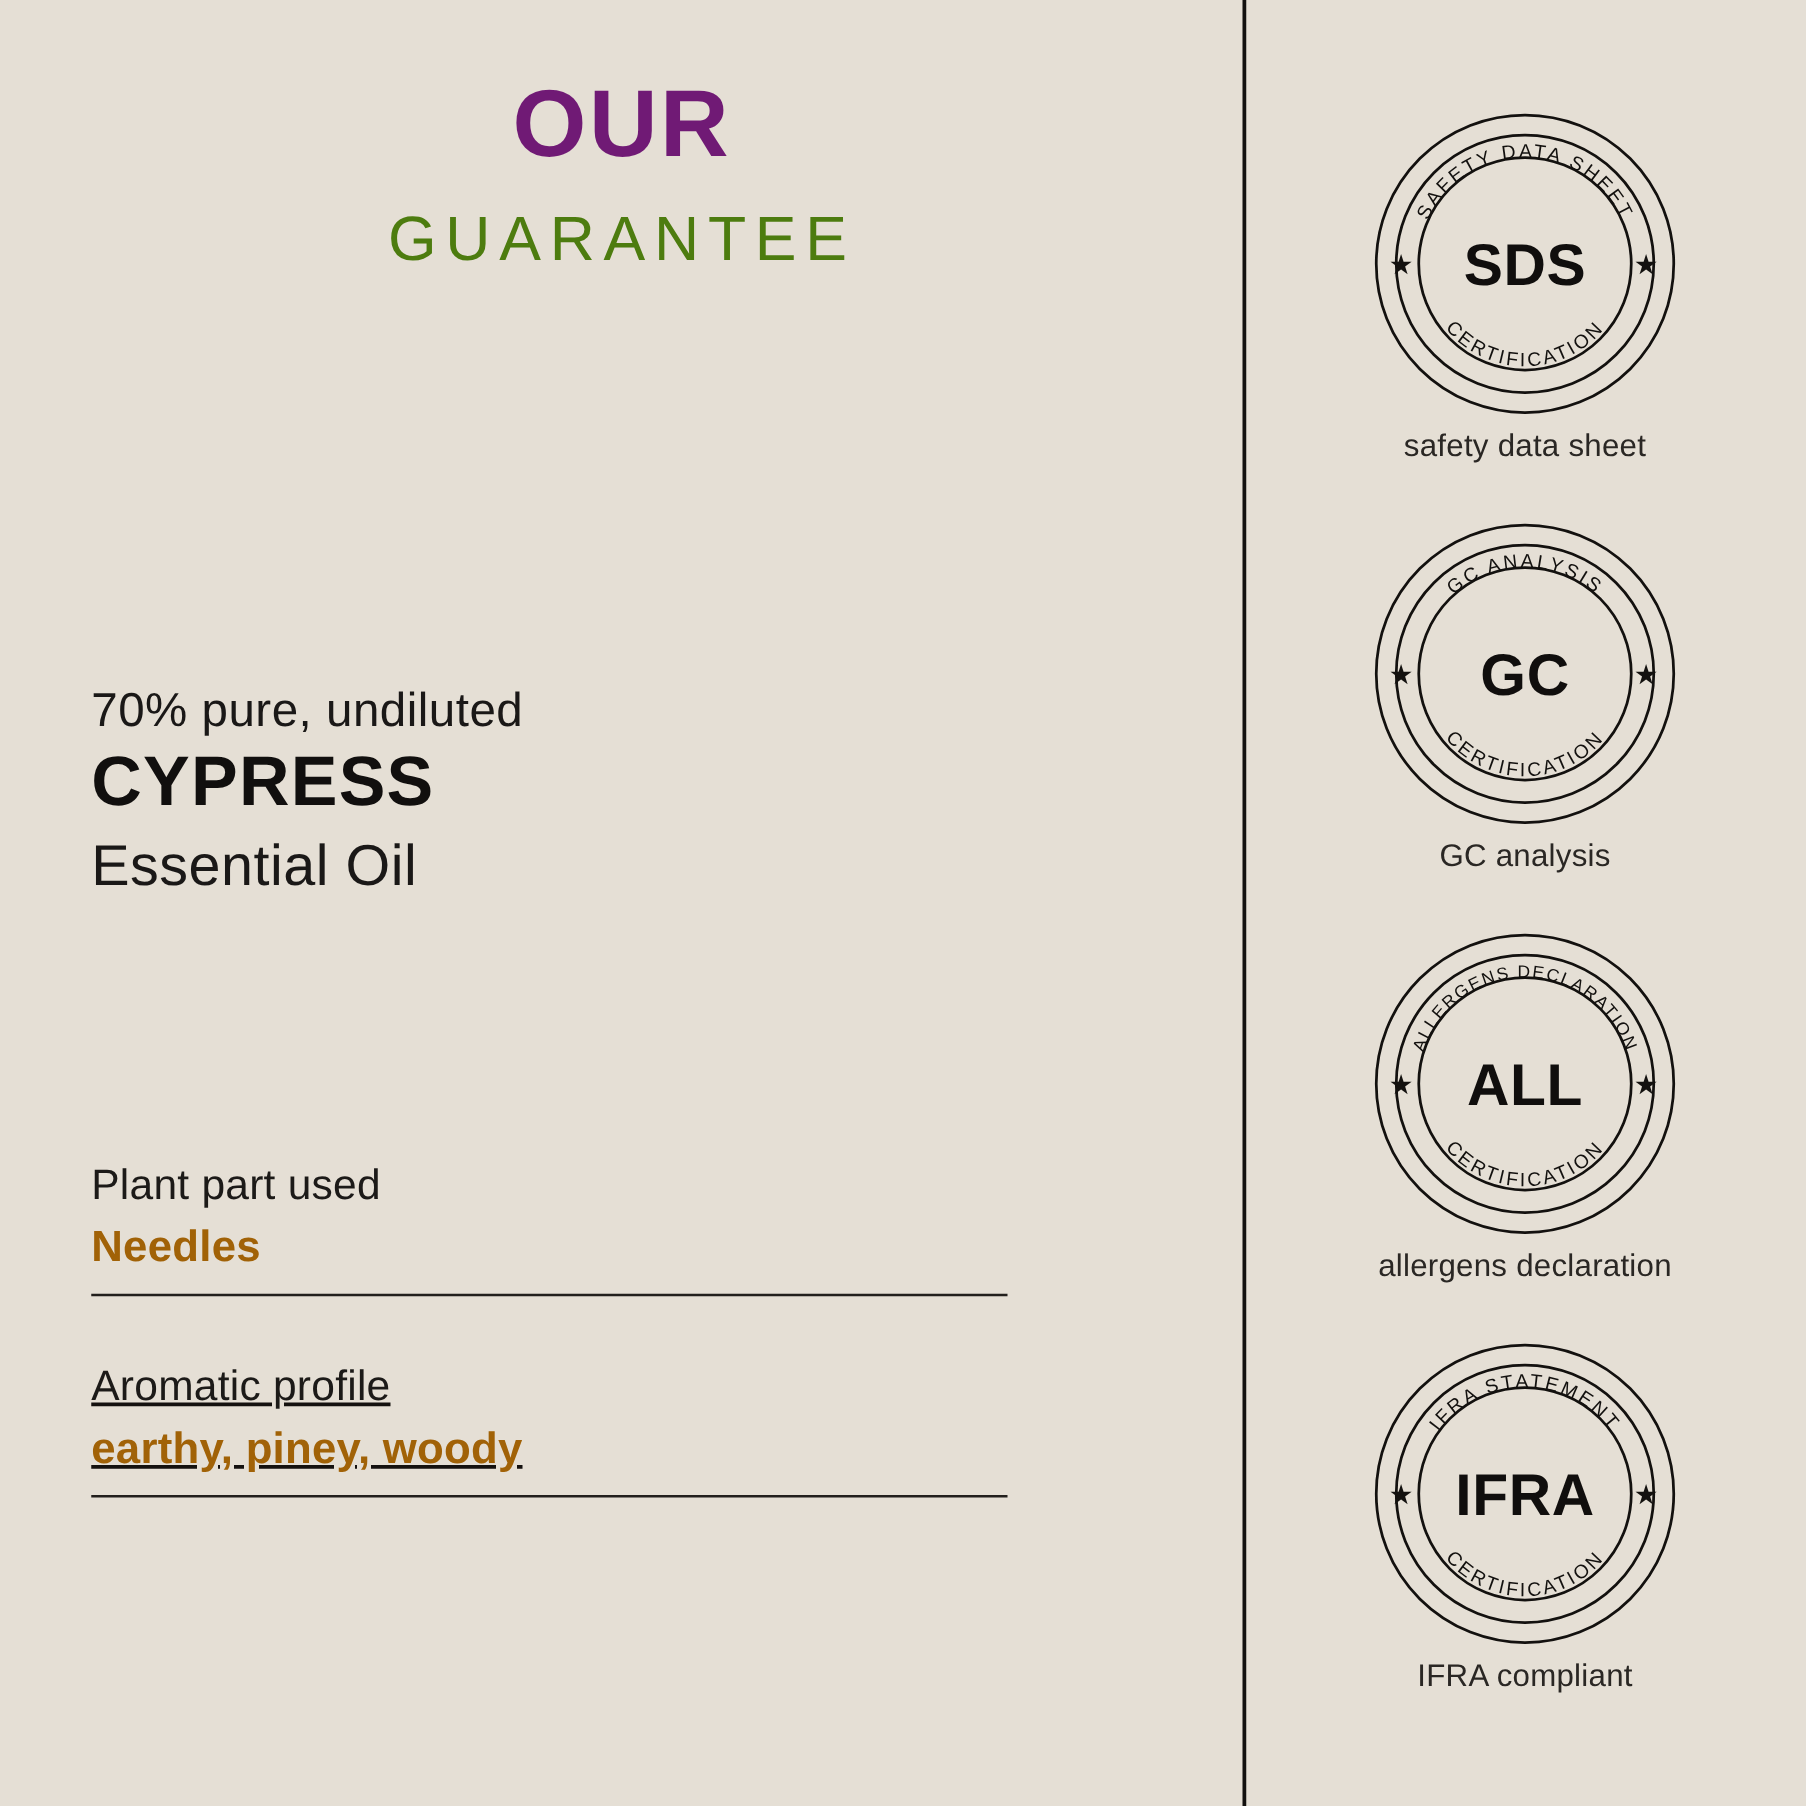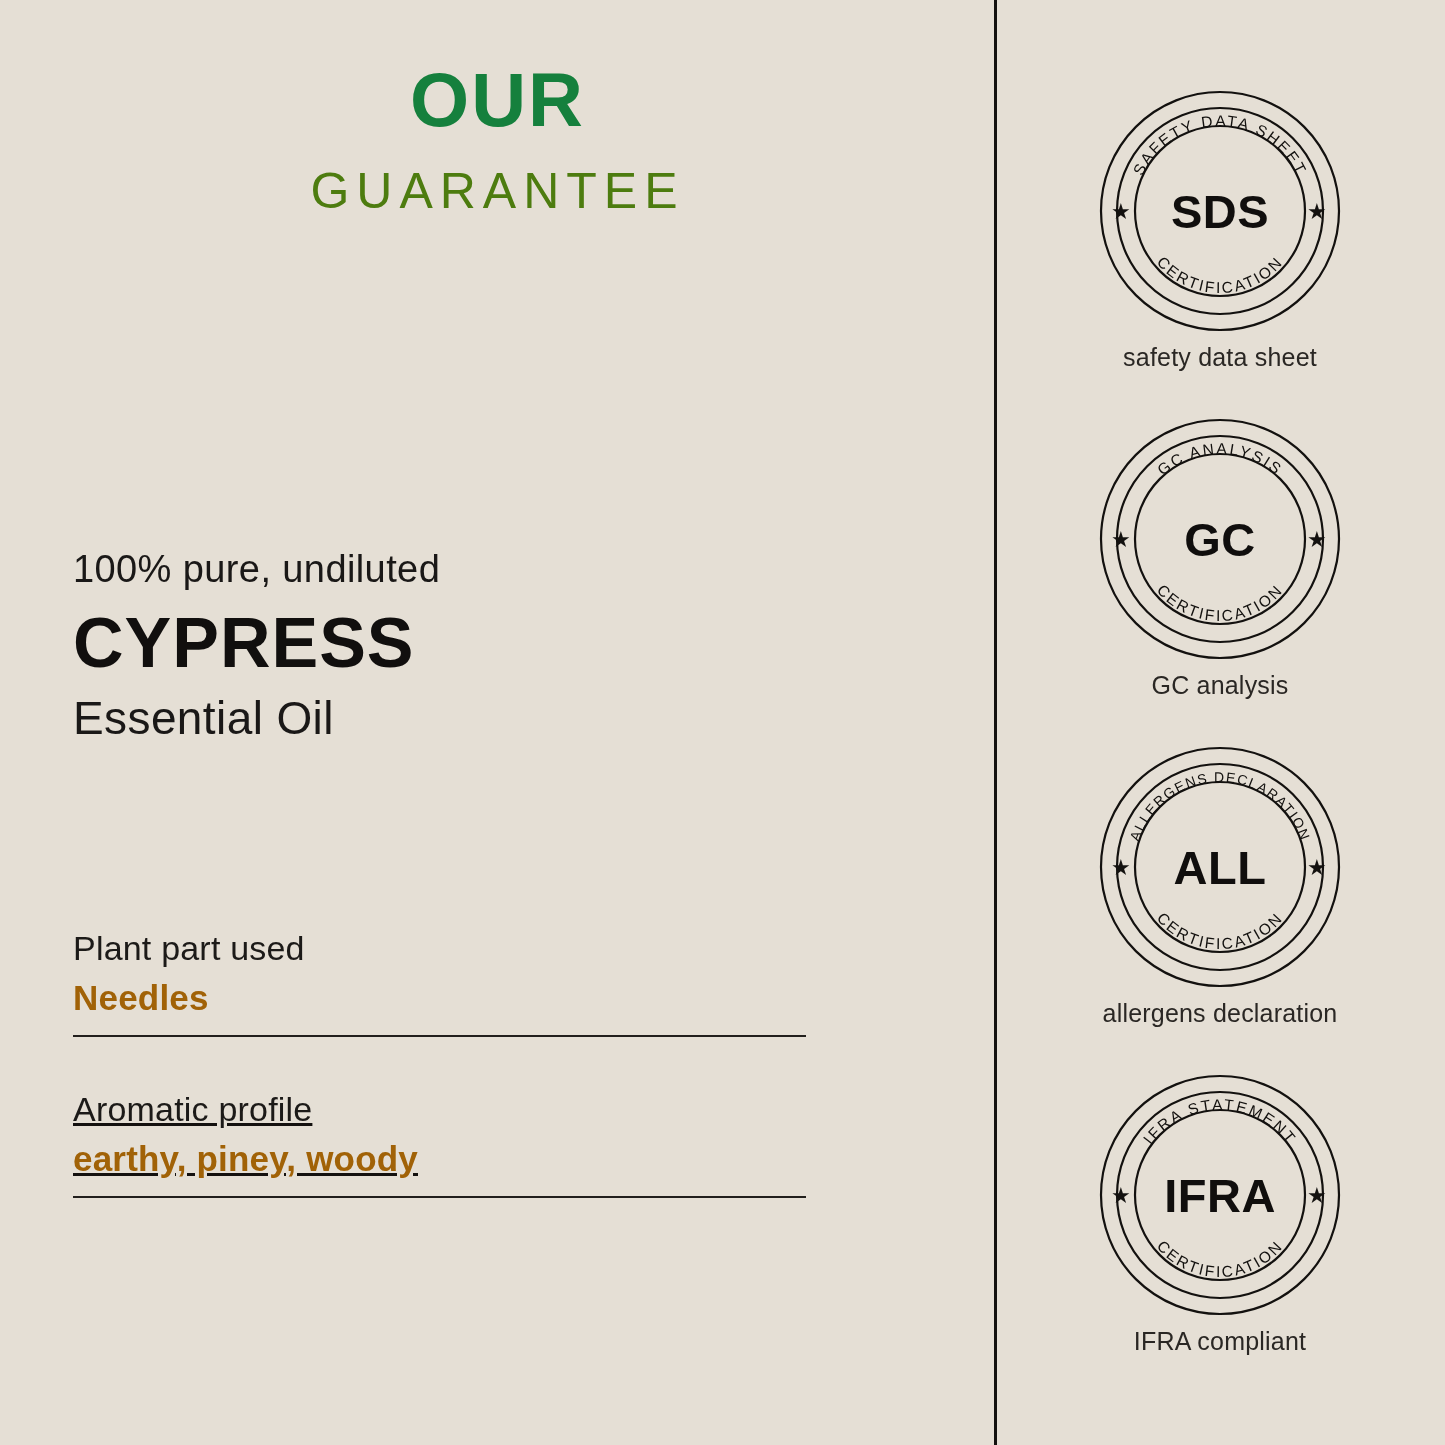--- a/index.html
+++ b/index.html
@@ -42,7 +42,7 @@
     font-weight: 700;
     letter-spacing: 2px;
     line-height: 1;
-    color: #15803d;
+    color: #701a75;
   }
   .title-guarantee {
     margin-top: 28px;

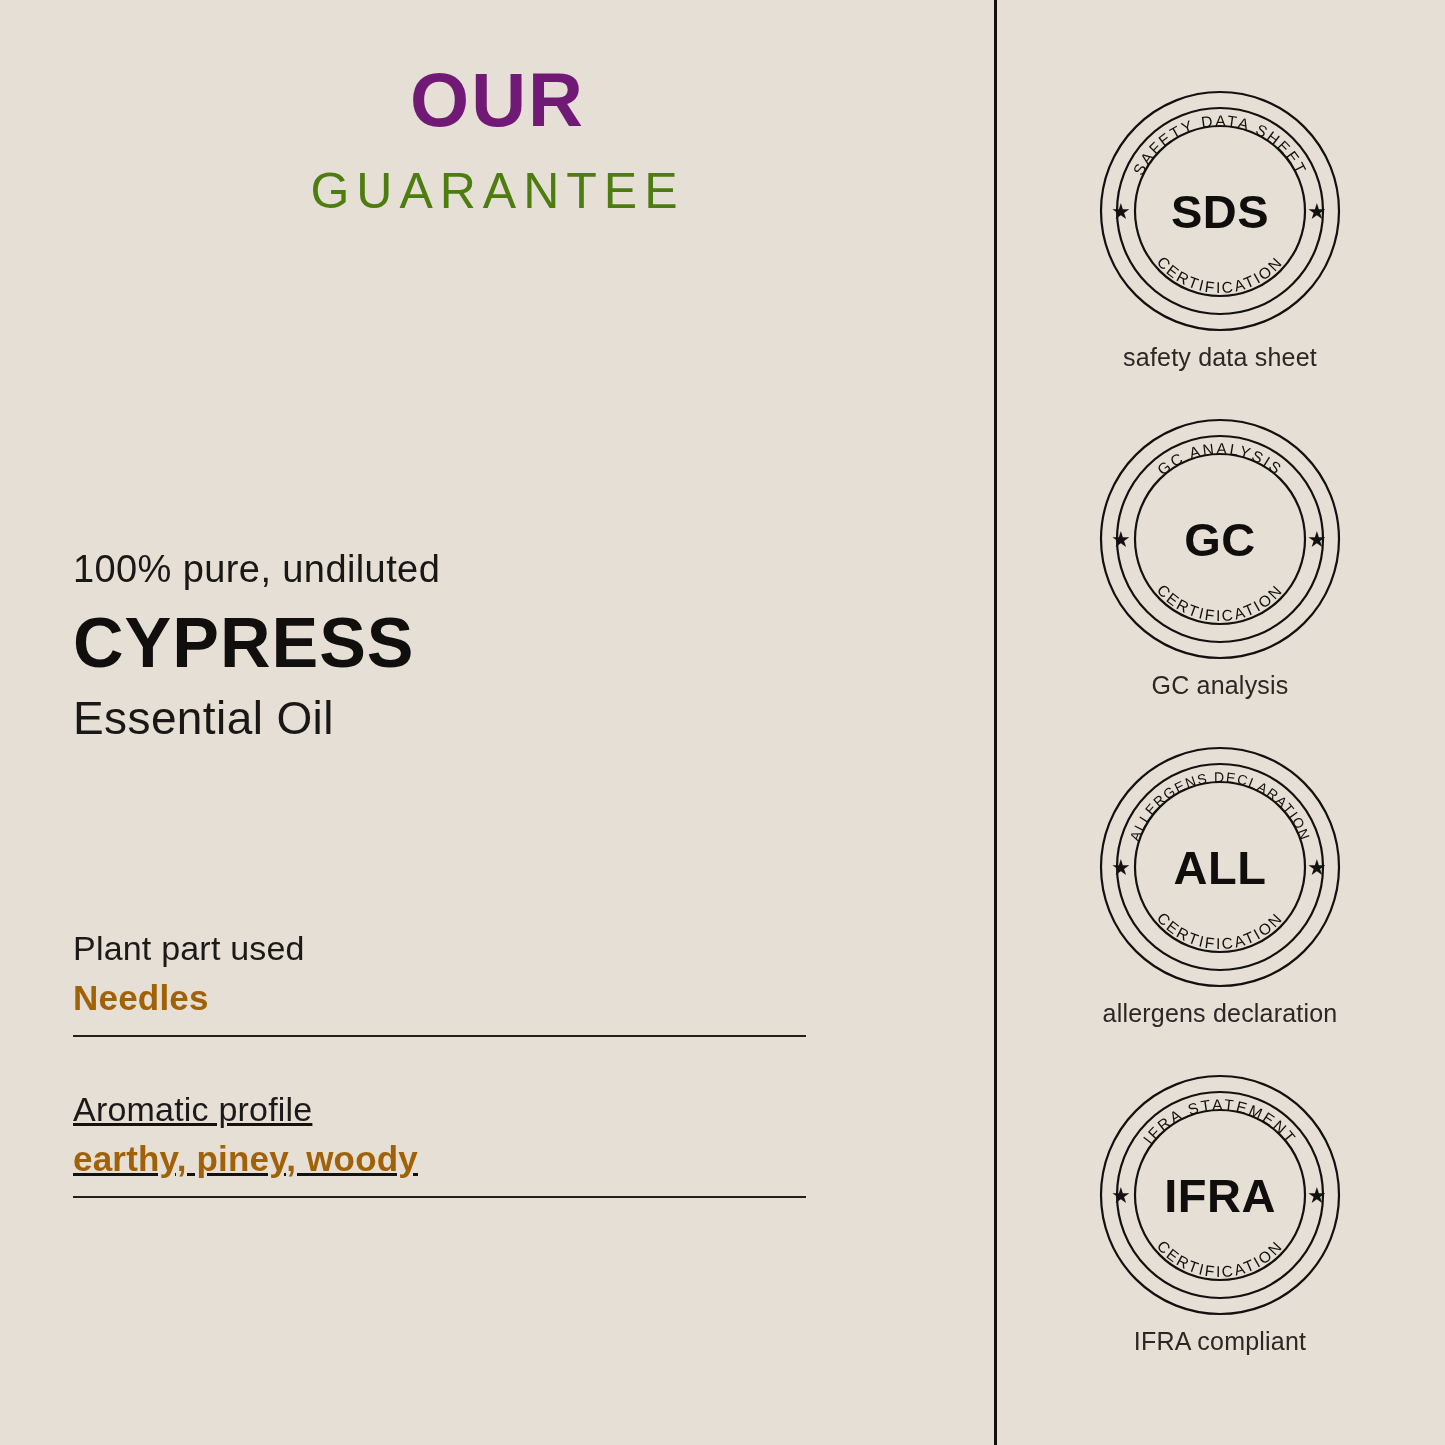--- a/index.html
+++ b/index.html
@@ -200,7 +200,7 @@
     </div>
 
     <div class="product-block">
-      <div class="prod-kicker">100% pure, undiluted</div>
+      <div class="prod-kicker">70% pure, undiluted</div>
       <div class="prod-name">CYPRESS</div>
       <div class="prod-type">Essential Oil</div>
     </div>

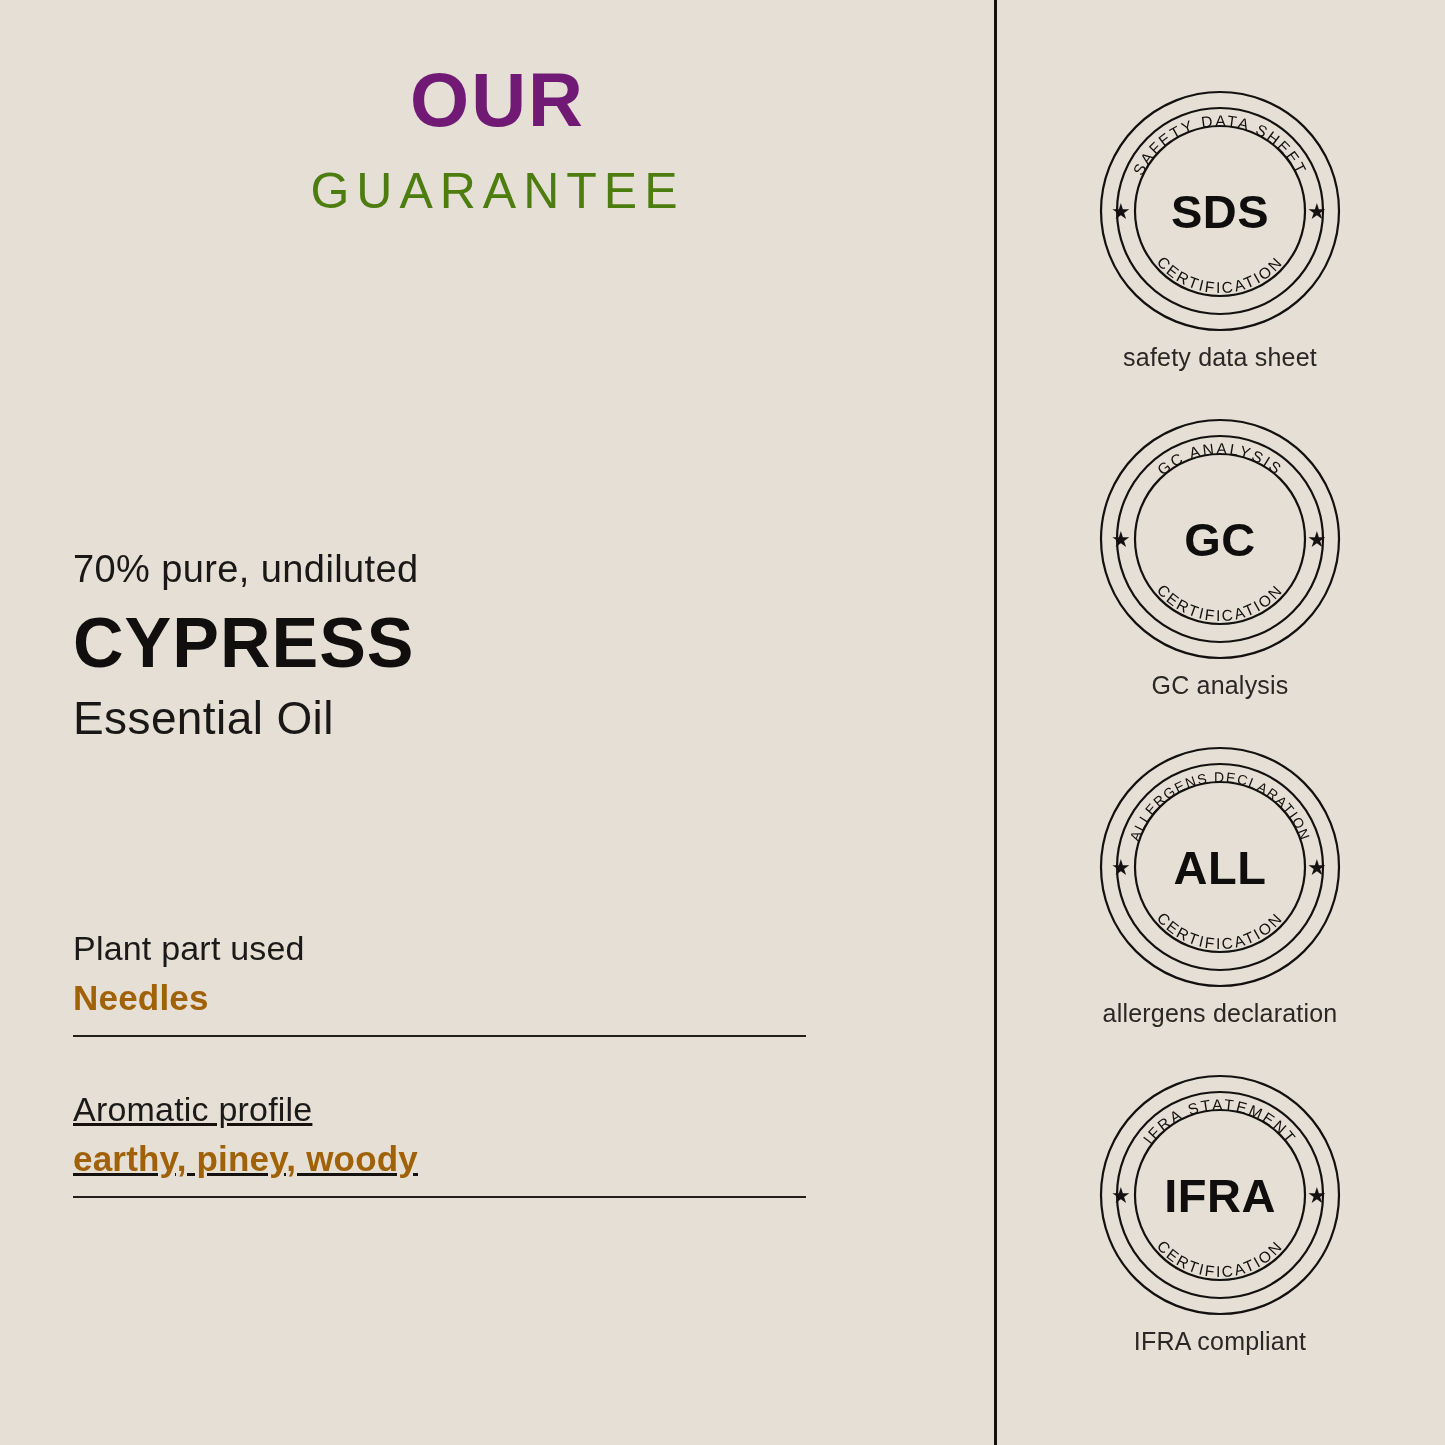--- a/index.html
+++ b/index.html
@@ -67,8 +67,8 @@
     color: #1a1817;
   }
   .prod-name {
-    margin-top: 16px;
-    font-size: 70px;
+    margin-top: 4px;
+    font-size: 56px;
     font-weight: 700;
     letter-spacing: 1px;
     line-height: 1.02;

